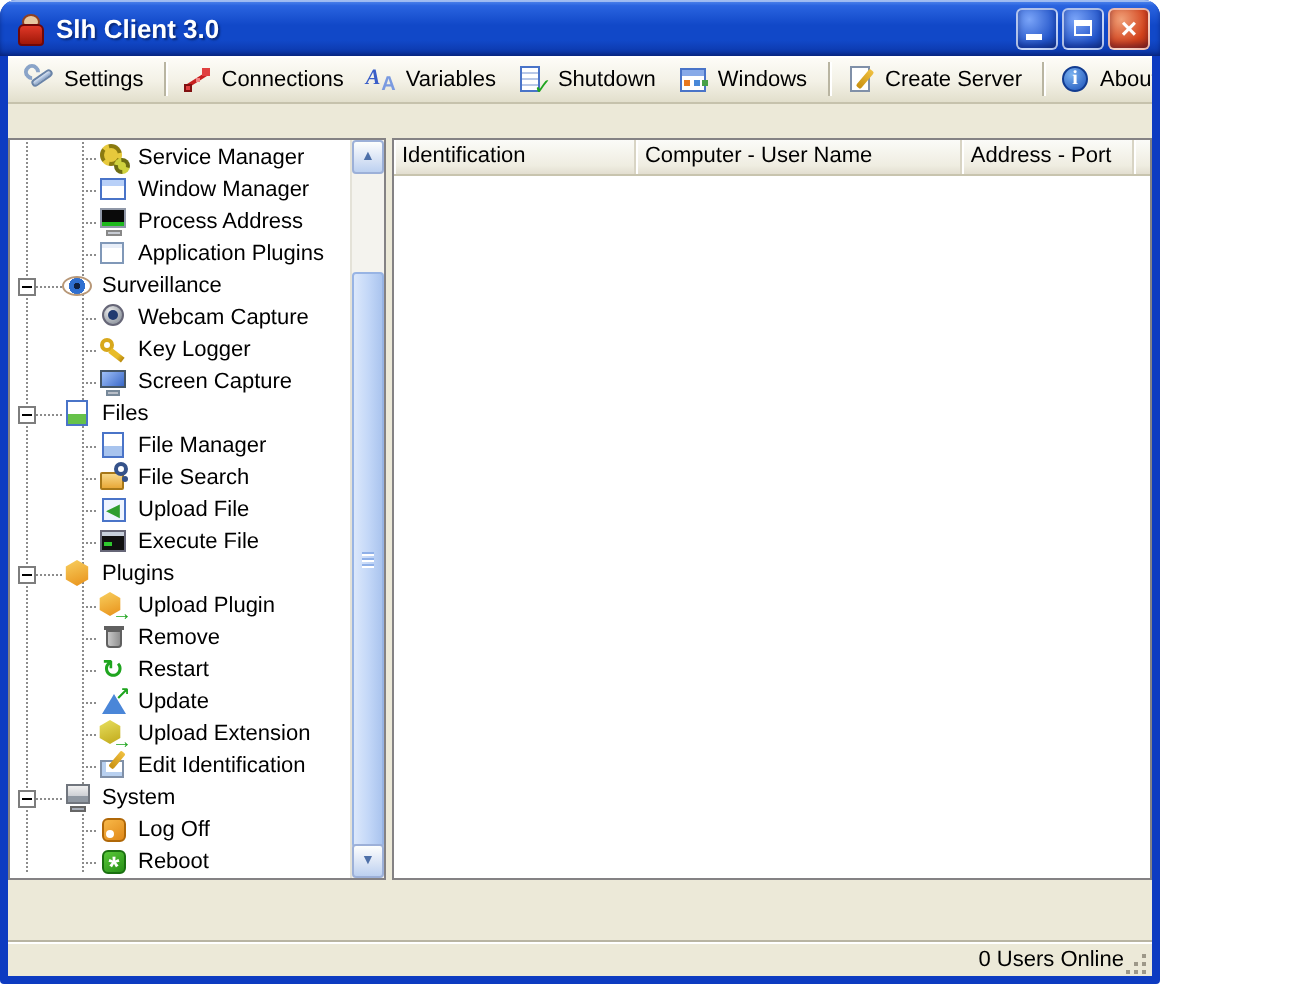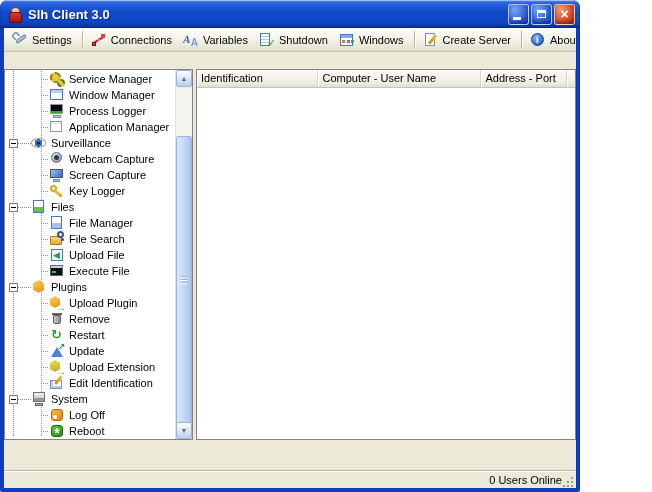--- a/index.html
+++ b/index.html
@@ -246,7 +246,7 @@
             </div>
             <div class="trow lvl1">
               <span class="ic monitor-icon"></span>
-              <span class="tilbl">Process Logger</span>
+              <span class="tilbl">Process Address</span>
             </div>
             <div class="trow lvl1">
               <span class="ic app-window-icon"></span>

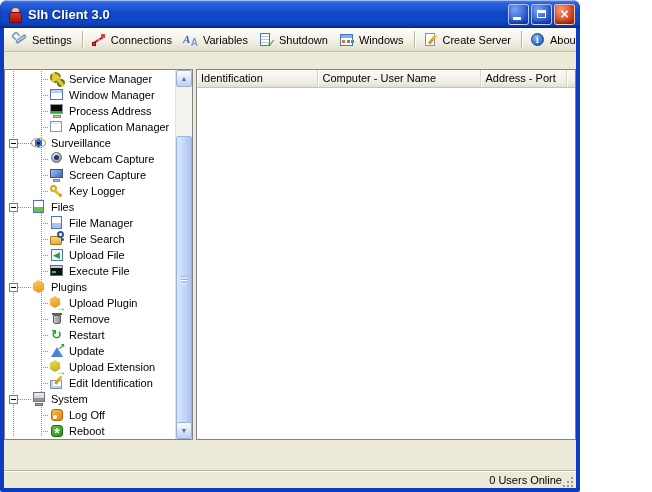--- a/index.html
+++ b/index.html
@@ -250,7 +250,7 @@
             </div>
             <div class="trow lvl1">
               <span class="ic app-window-icon"></span>
-              <span class="tilbl">Application Manager</span>
+              <span class="tilbl">Application Plugins</span>
             </div>
             <div class="trow lvl0">
               <span class="expander"></span>

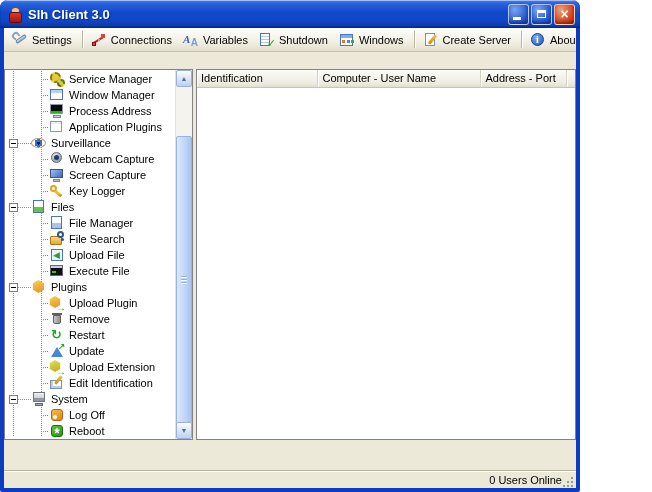--- a/index.html
+++ b/index.html
@@ -262,12 +262,12 @@
               <span class="tilbl">Webcam Capture</span>
             </div>
             <div class="trow lvl1">
+              <span class="ic key-icon"></span>
+              <span class="tilbl">Key Logger</span>
+            </div>
+            <div class="trow lvl1">
               <span class="ic screen-icon"></span>
               <span class="tilbl">Screen Capture</span>
-            </div>
-            <div class="trow lvl1">
-              <span class="ic key-icon"></span>
-              <span class="tilbl">Key Logger</span>
             </div>
             <div class="trow lvl0">
               <span class="expander"></span>

